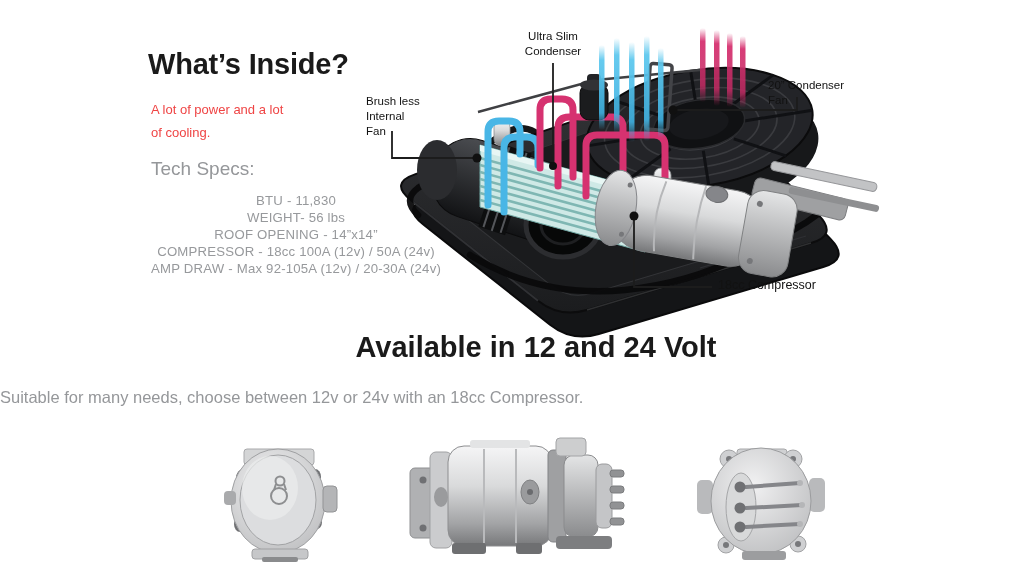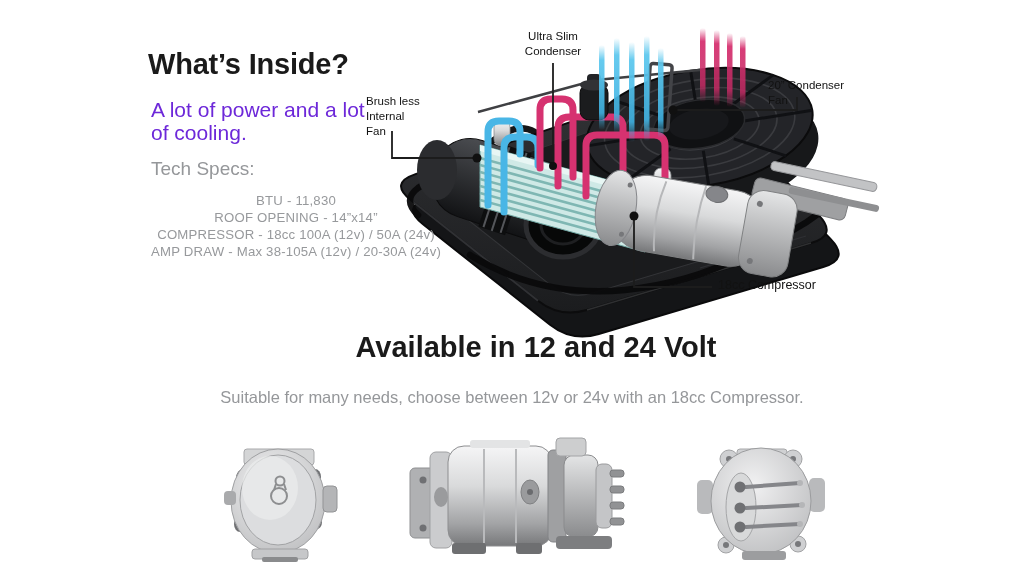--- a/index.html
+++ b/index.html
@@ -10,7 +10,7 @@
   .art{position:absolute;inset:0;width:1024px;height:576px;pointer-events:none;}
   .txt{position:absolute;z-index:2;}
   .intro-title{left:148px;top:48px;font-size:29px;font-weight:800;color:#1a1a1a;letter-spacing:-.2px;}
-  .intro-sub{left:151px;top:98px;font-size:21px;line-height:23px;color:#6d28d9;}
+  .intro-sub{left:151px;top:98px;font-size:13px;line-height:23px;color:#ef4444;}
   .specs-heading{left:151px;top:158px;font-size:19px;color:#95979a;}
   .specs{left:151px;top:192px;font-size:13.2px;line-height:17px;color:#97999c;letter-spacing:.2px;text-align:center;}
   .specs div{white-space:nowrap;}

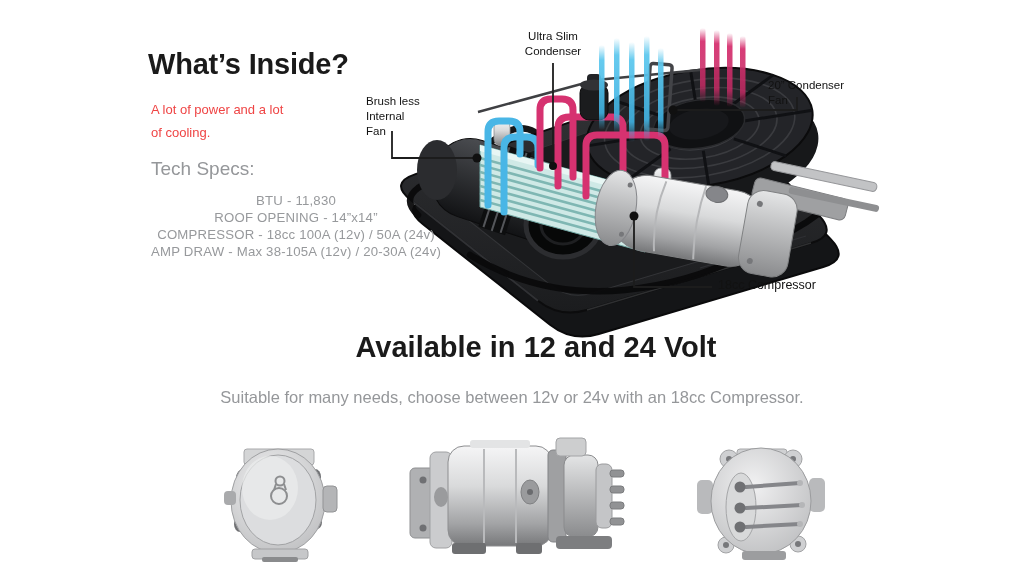--- a/index.html
+++ b/index.html
@@ -299,6 +299,7 @@
 
   <div class="txt specs">
     <div>BTU - 11,830</div>
+    <div>WEIGHT- 56 lbs</div>
     <div>ROOF OPENING - 14”x14”</div>
     <div>COMPRESSOR - 18cc 100A (12v) / 50A (24v)</div>
     <div>AMP DRAW - Max 38-105A (12v) / 20-30A (24v)</div>

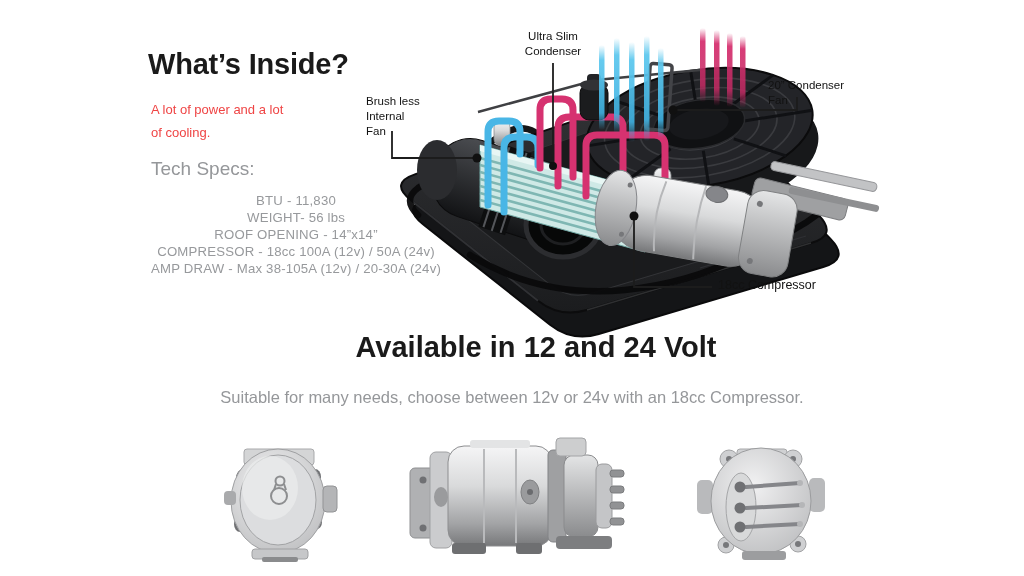--- a/index.html
+++ b/index.html
@@ -302,7 +302,7 @@
     <div>WEIGHT- 56 lbs</div>
     <div>ROOF OPENING - 14”x14”</div>
     <div>COMPRESSOR - 18cc 100A (12v) / 50A (24v)</div>
-    <div>AMP DRAW - Max 38-105A (12v) / 20-30A (24v)</div>
+    <div>AMP DRAW - Max 92-105A (12v) / 20-30A (24v)</div>
   </div>
 
   <div class="txt dlabel lbl-internal">

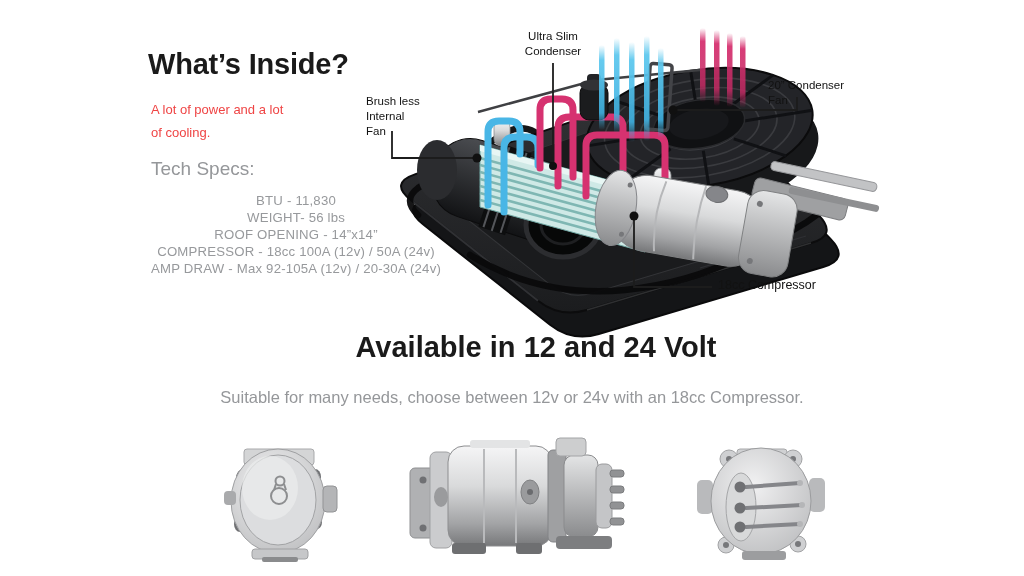--- a/index.html
+++ b/index.html
@@ -20,7 +20,7 @@
   .lbl-cond{left:768px;top:78px;}
   .lbl-comp{left:718px;top:278px;font-size:12.5px;text-align:right;}
   .avail-h{left:0;right:0;top:331px;text-align:center;font-size:29px;font-weight:800;color:#1a1a1a;margin-left:48px;}
-  .avail-s{left:0;right:0;top:388px;text-align:center;font-size:16.5px;color:#95979a;}
+  .avail-s{left:0;right:0;top:388px;font-size:16.5px;color:#95979a;}
 </style>
 </head>
 <body>

